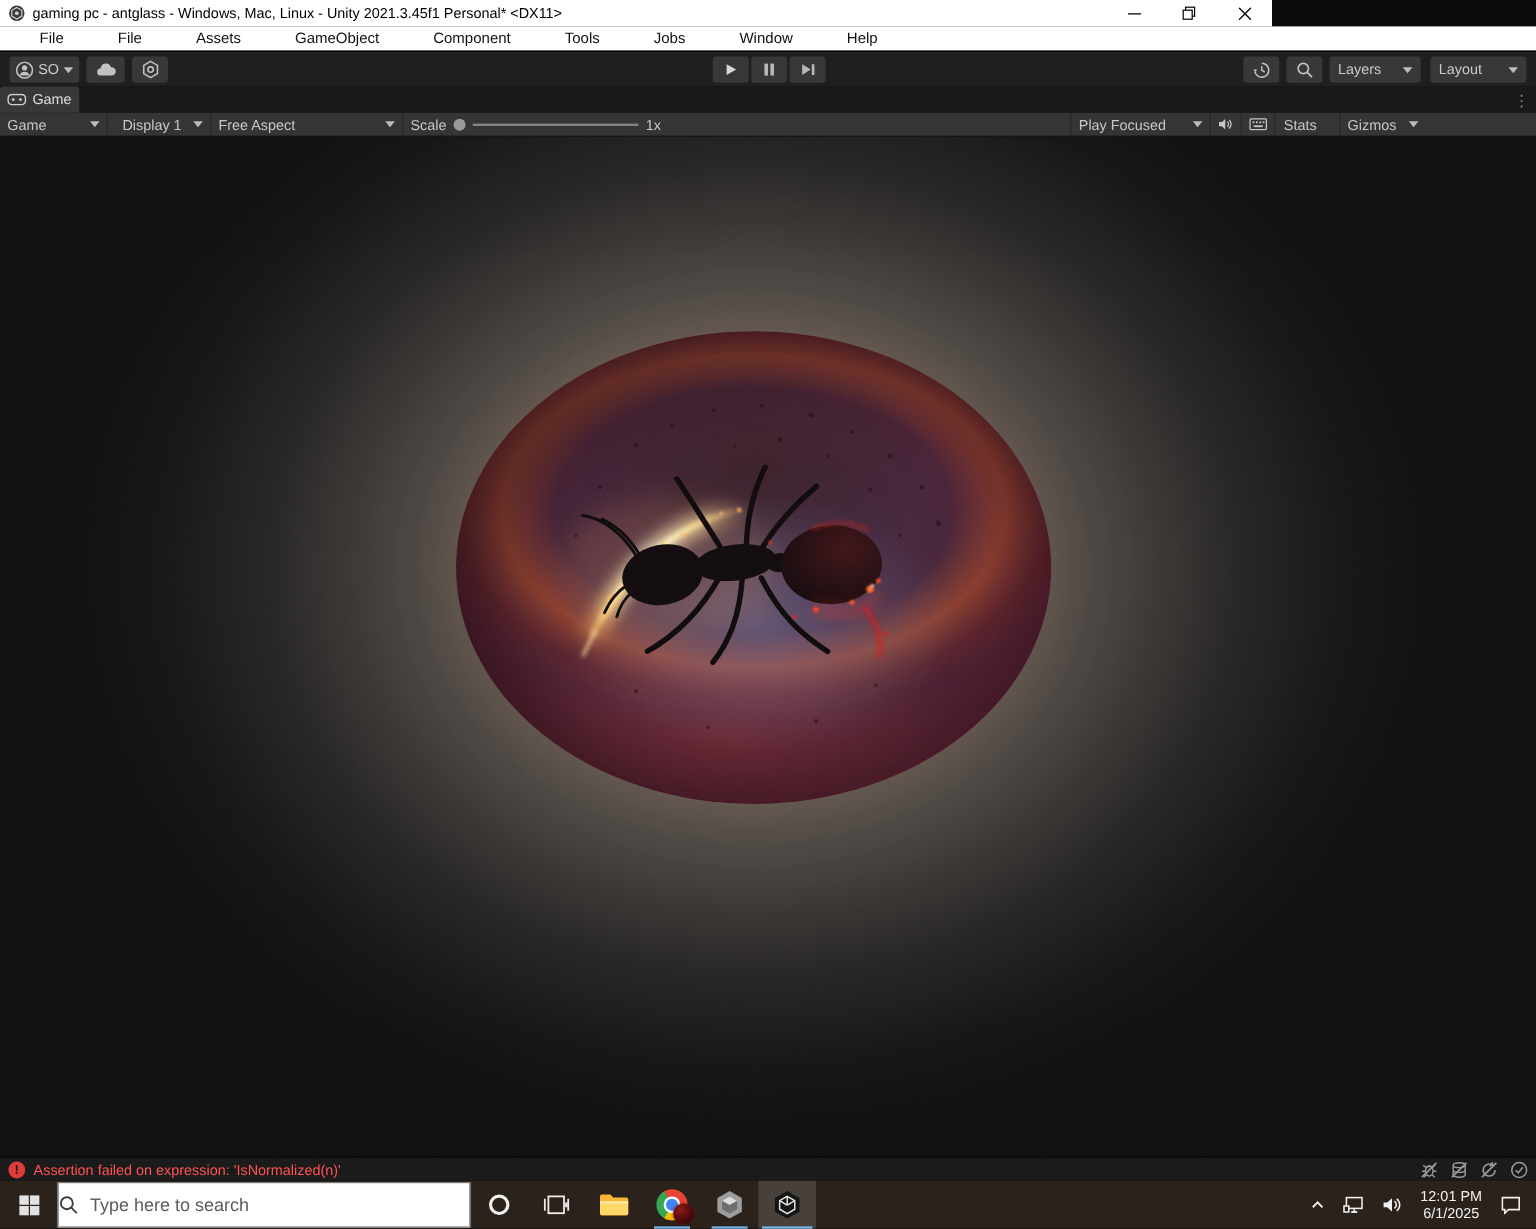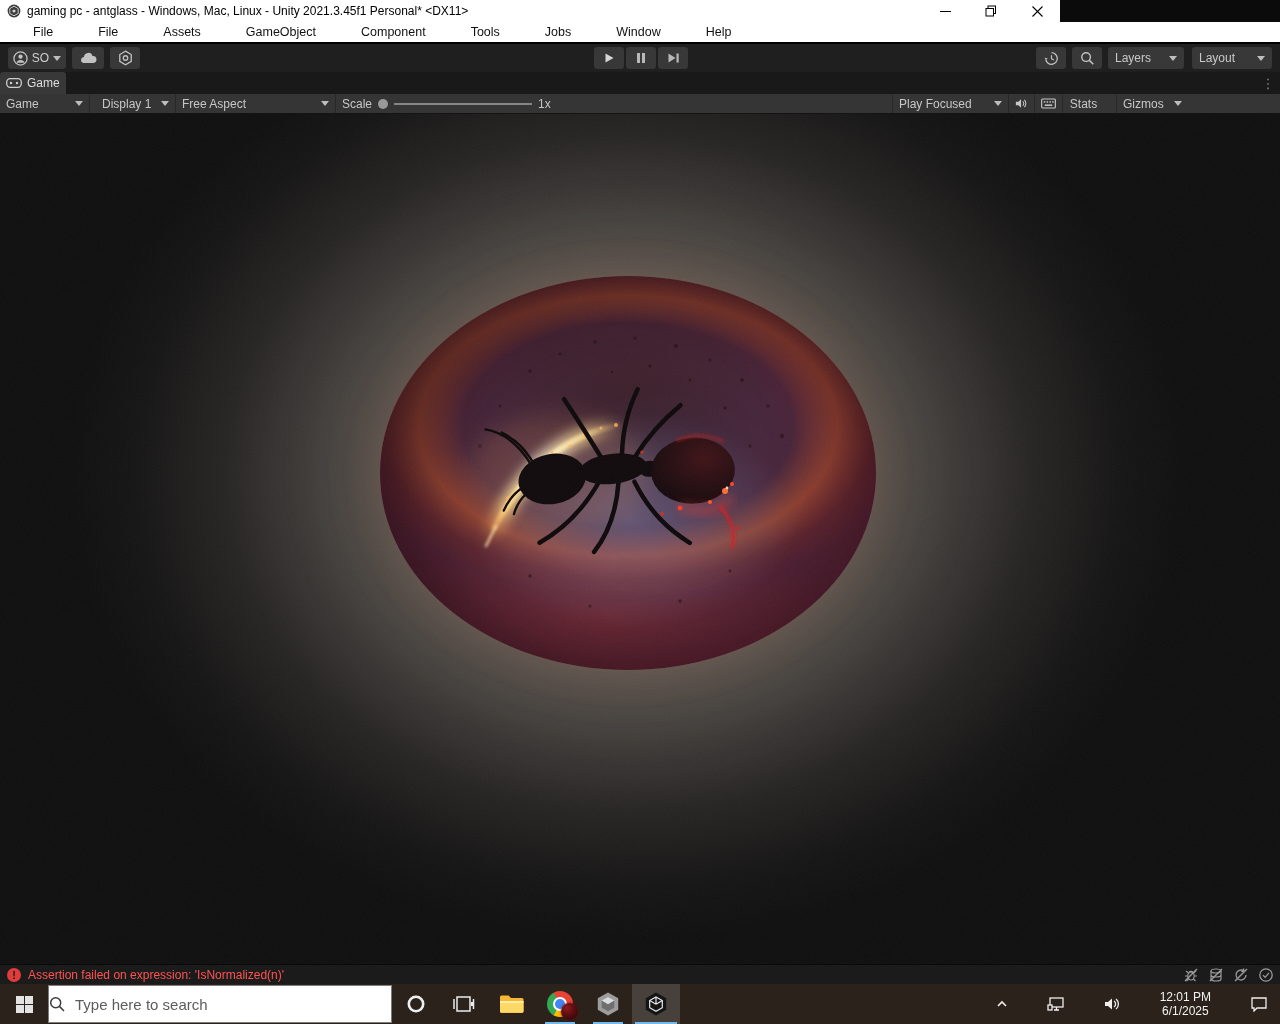--- a/index.html
+++ b/index.html
@@ -102,7 +102,7 @@
   .red-orb { position:absolute; left:14px; top:12px; width:17px; height:17px; border-radius:50%;
     background:radial-gradient(circle at 35% 30%, #8e1a1a 0%, #5a0d10 45%, #230406 100%);
     box-shadow:0 0 3px rgba(120,10,10,0.8); }
-  .tray { margin-left:auto; display:flex; align-items:center;gap:24px; }
+  .tray { margin-left:auto; display:flex; align-items:center; }
   .tray-item { height:40px; display:flex; align-items:center; justify-content:center; padding:0 7px; }
   .clock { text-align:center; color:#f2f2f2; font-size:12px; line-height:14px; padding:0 8px; }
 

